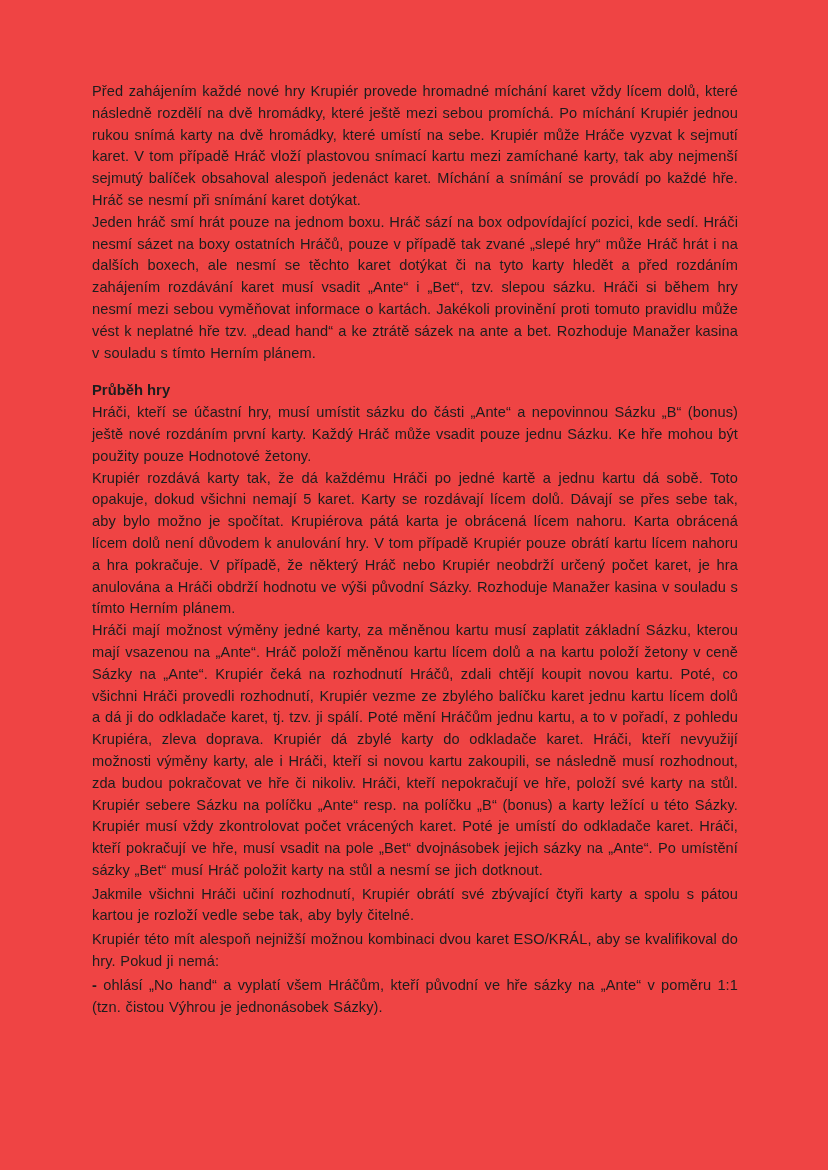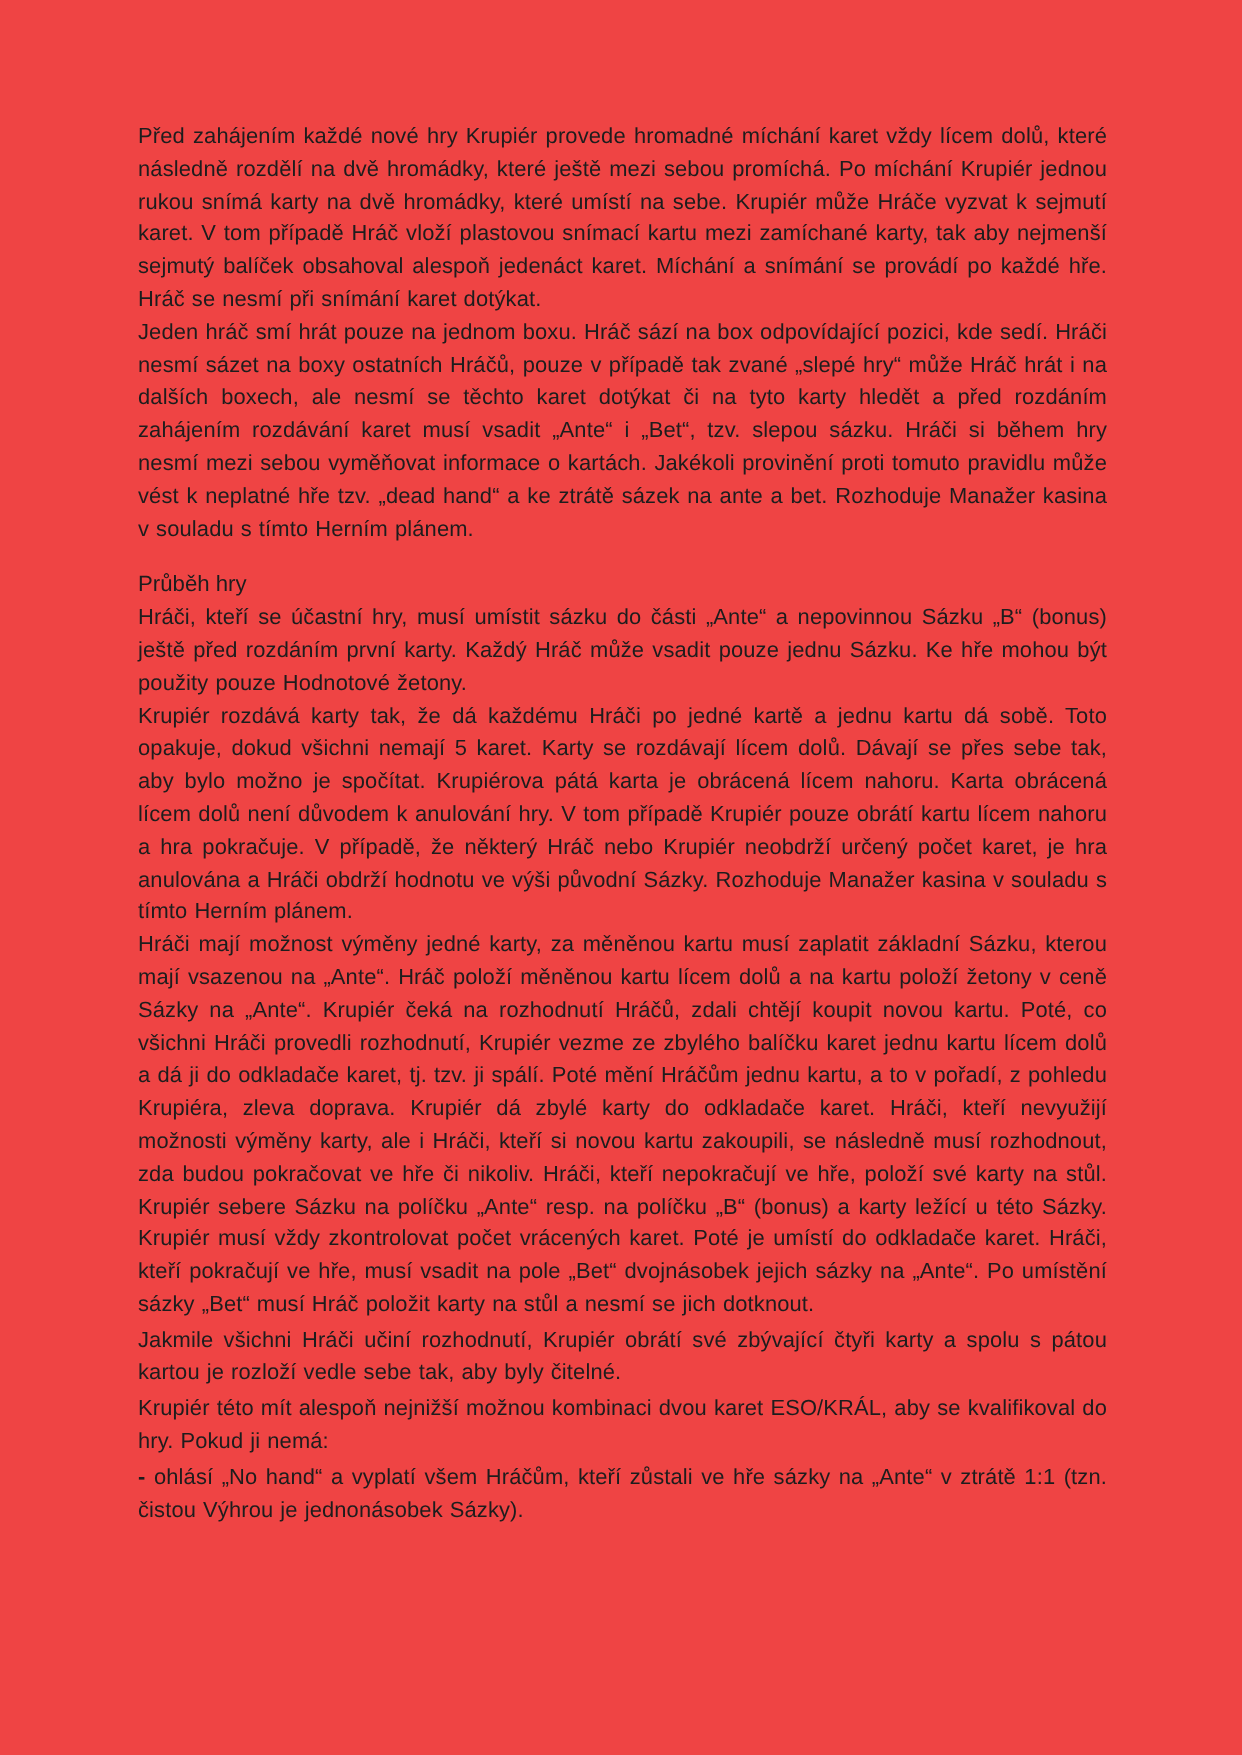--- a/index.html
+++ b/index.html
@@ -35,7 +35,7 @@
     margin: 16px 0 0 0;
     font-size: 14.8px;
     line-height: 21.8px;
-    font-weight: normal;
+    font-weight: bold;
     text-align: left;
   }
   .spaced-before {

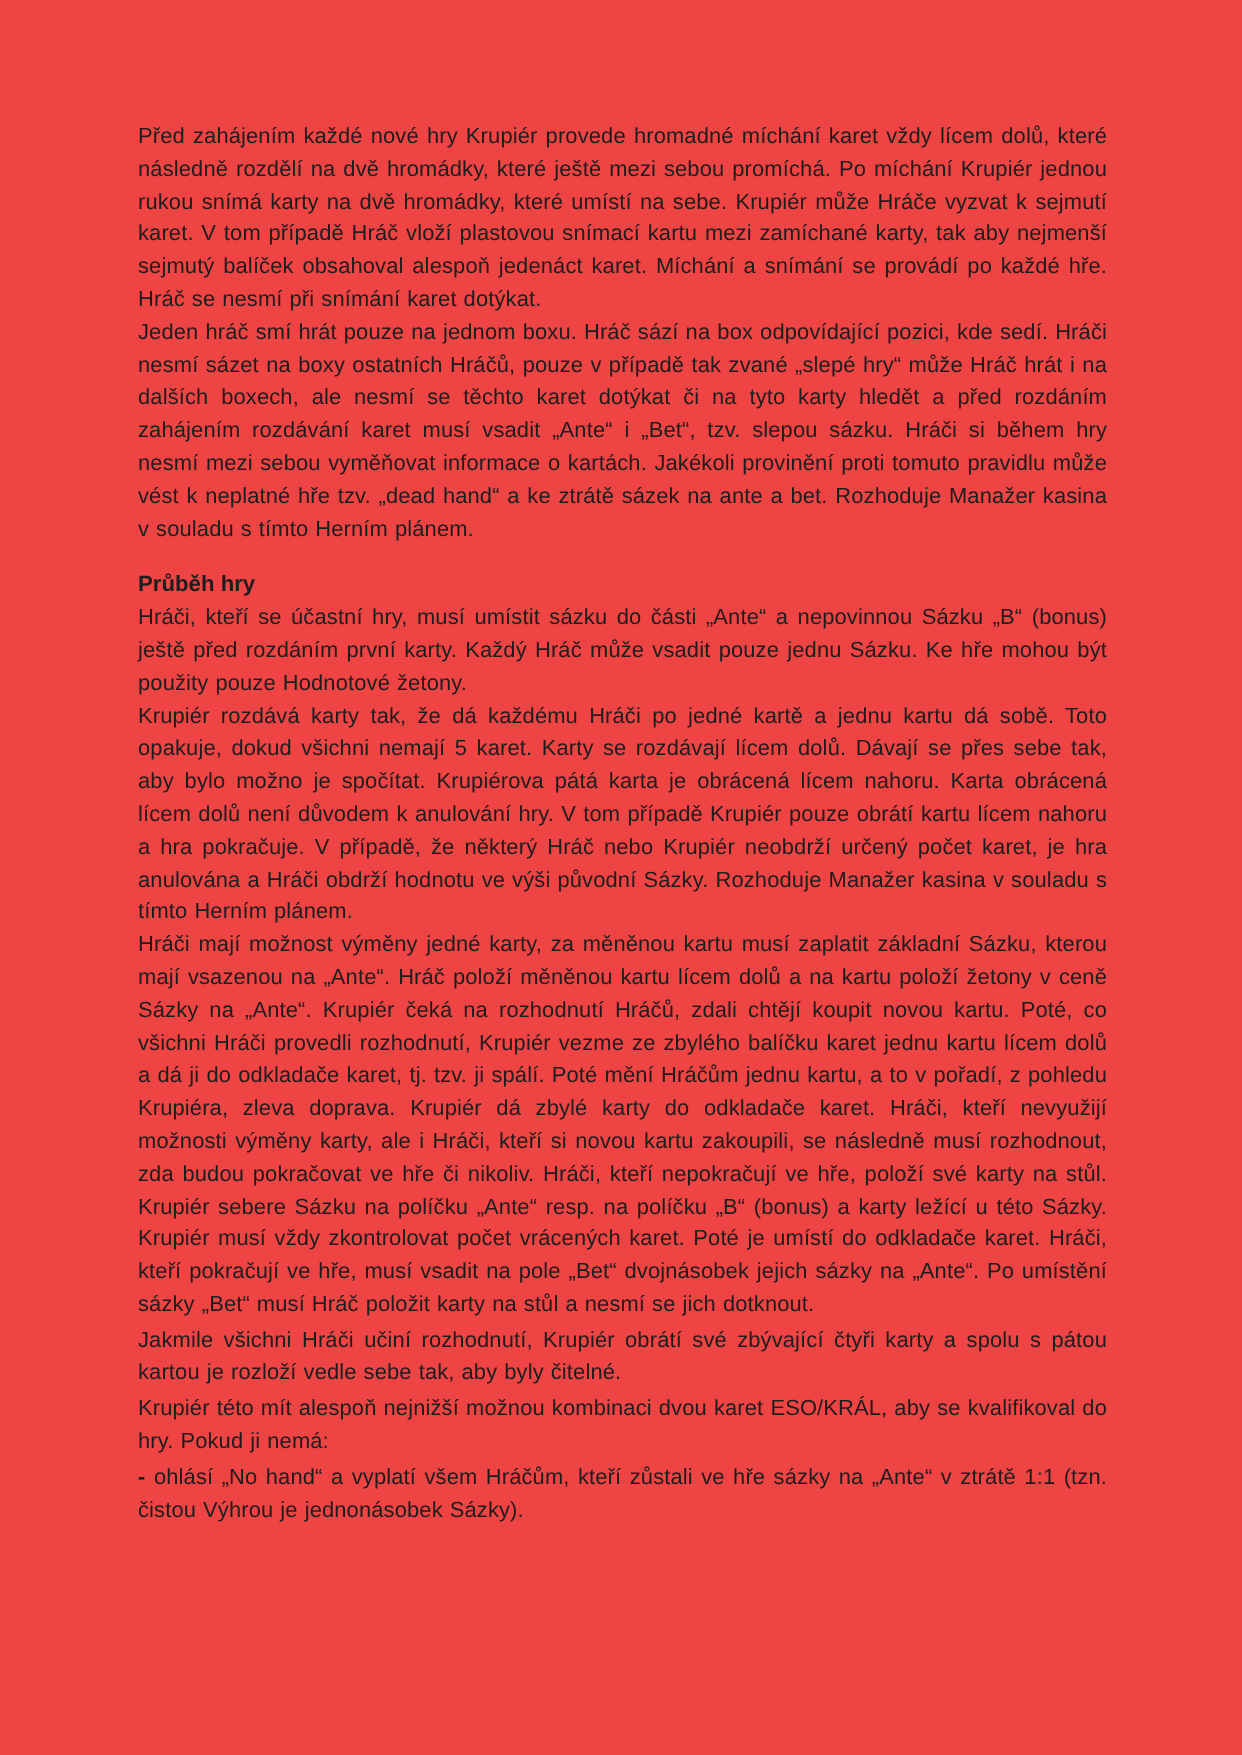--- a/index.html
+++ b/index.html
@@ -57,7 +57,7 @@
 
     <h2 class="section-heading">Průběh hry</h2>
 
-    <p class="para">Hráči, kteří se účastní hry, musí umístit sázku do části „Ante“ a nepovinnou Sázku „B“ (bonus) ještě před rozdáním první karty. Každý Hráč může vsadit pouze jednu Sázku. Ke hře mohou být použity pouze Hodnotové žetony.</p>
+    <p class="para">Hráči, kteří se účastní hry, musí umístit sázku do části „Ante“ a nepovinnou Sázku „B“ (bonus) ještě nové rozdáním první karty. Každý Hráč může vsadit pouze jednu Sázku. Ke hře mohou být použity pouze Hodnotové žetony.</p>
 
     <p class="para">Krupiér rozdává karty tak, že dá každému Hráči po jedné kartě a jednu kartu dá sobě. Toto opakuje, dokud všichni nemají 5 karet. Karty se rozdávají lícem dolů. Dávají se přes sebe tak, aby bylo možno je spočítat. Krupiérova pátá karta je obrácená lícem nahoru. Karta obrácená lícem dolů není důvodem k anulování hry. V tom případě Krupiér pouze obrátí kartu lícem nahoru a hra pokračuje. V případě, že některý Hráč nebo Krupiér neobdrží určený počet karet, je hra anulována a Hráči obdrží hodnotu ve výši původní Sázky. Rozhoduje Manažer kasina v souladu s tímto Herním plánem.</p>
 

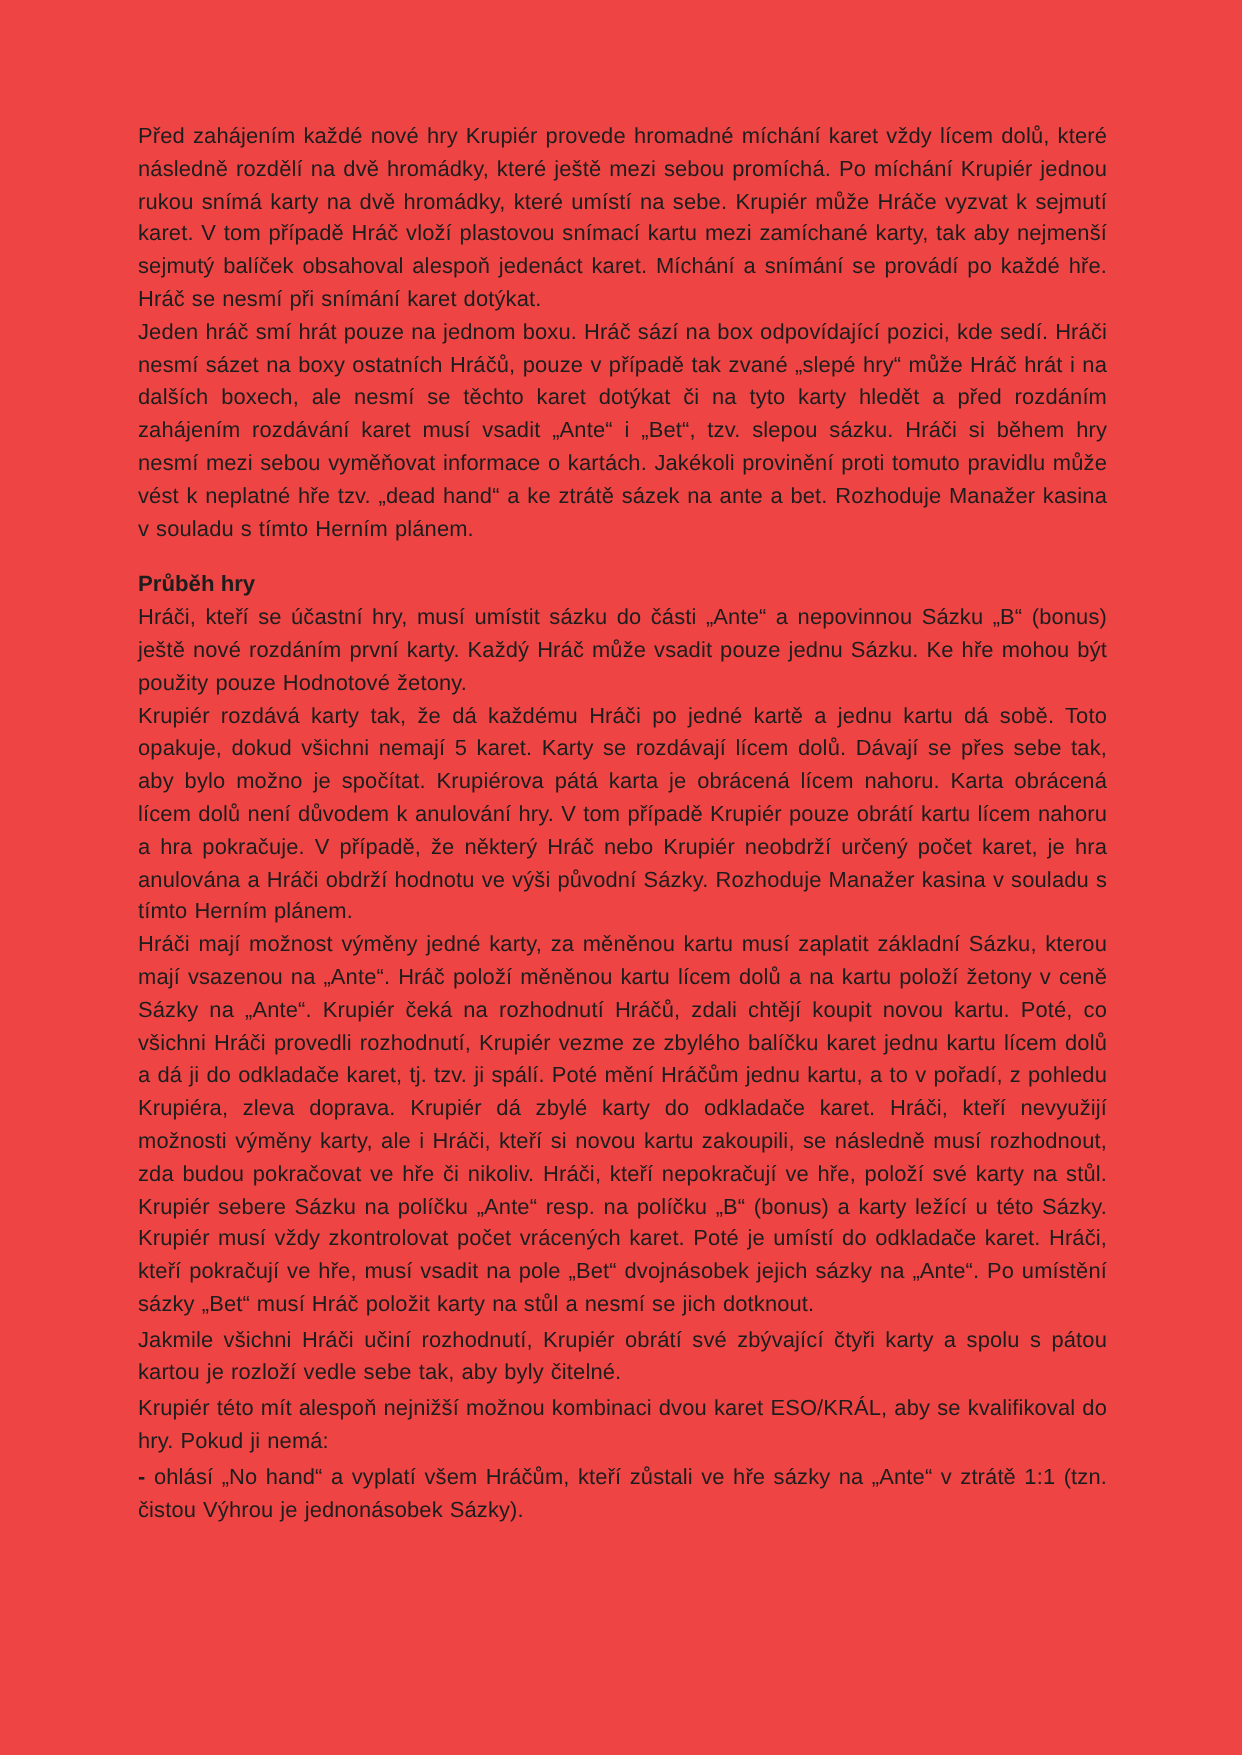--- a/index.html
+++ b/index.html
@@ -67,7 +67,7 @@
 
     <p class="para spaced-before">Krupiér této mít alespoň nejnižší možnou kombinaci dvou karet ESO/KRÁL, aby se kvalifikoval do hry. Pokud ji nemá:</p>
 
-    <p class="para spaced-before"><span class="bullet-dash">-</span> <span>ohlásí „No hand“ a vyplatí všem Hráčům, kteří zůstali ve hře sázky na „Ante“ v ztrátě 1:1 (tzn. čistou Výhrou je jednonásobek Sázky).</span></p>
+    <p class="para spaced-before"><span class="bullet-dash">-</span> <span>ohlásí „No hand“ a vyplatí všem Hráčům, kteří původní ve hře sázky na „Ante“ v poměru 1:1 (tzn. čistou Výhrou je jednonásobek Sázky).</span></p>
 
   </div>
 </div>

